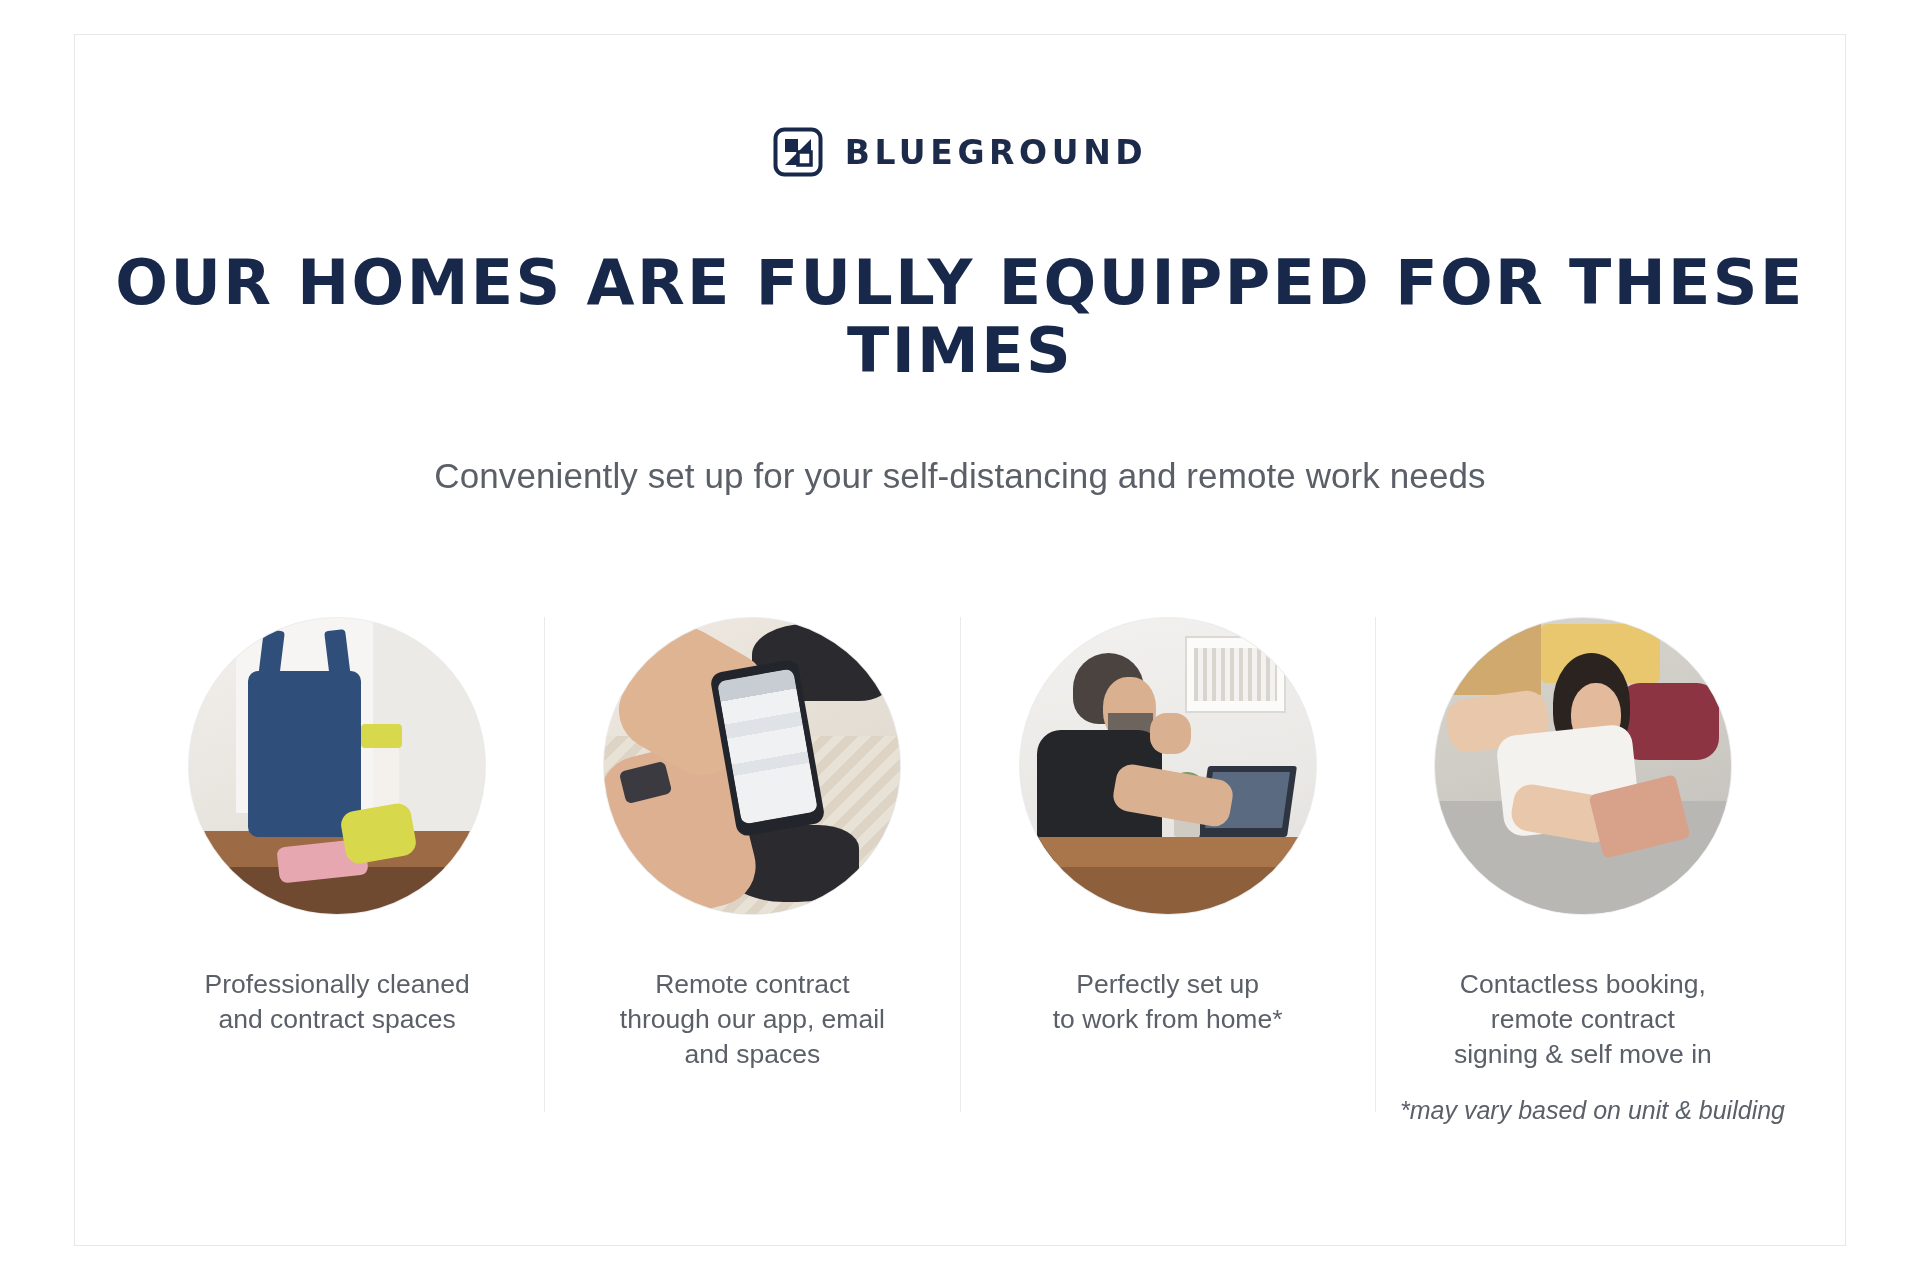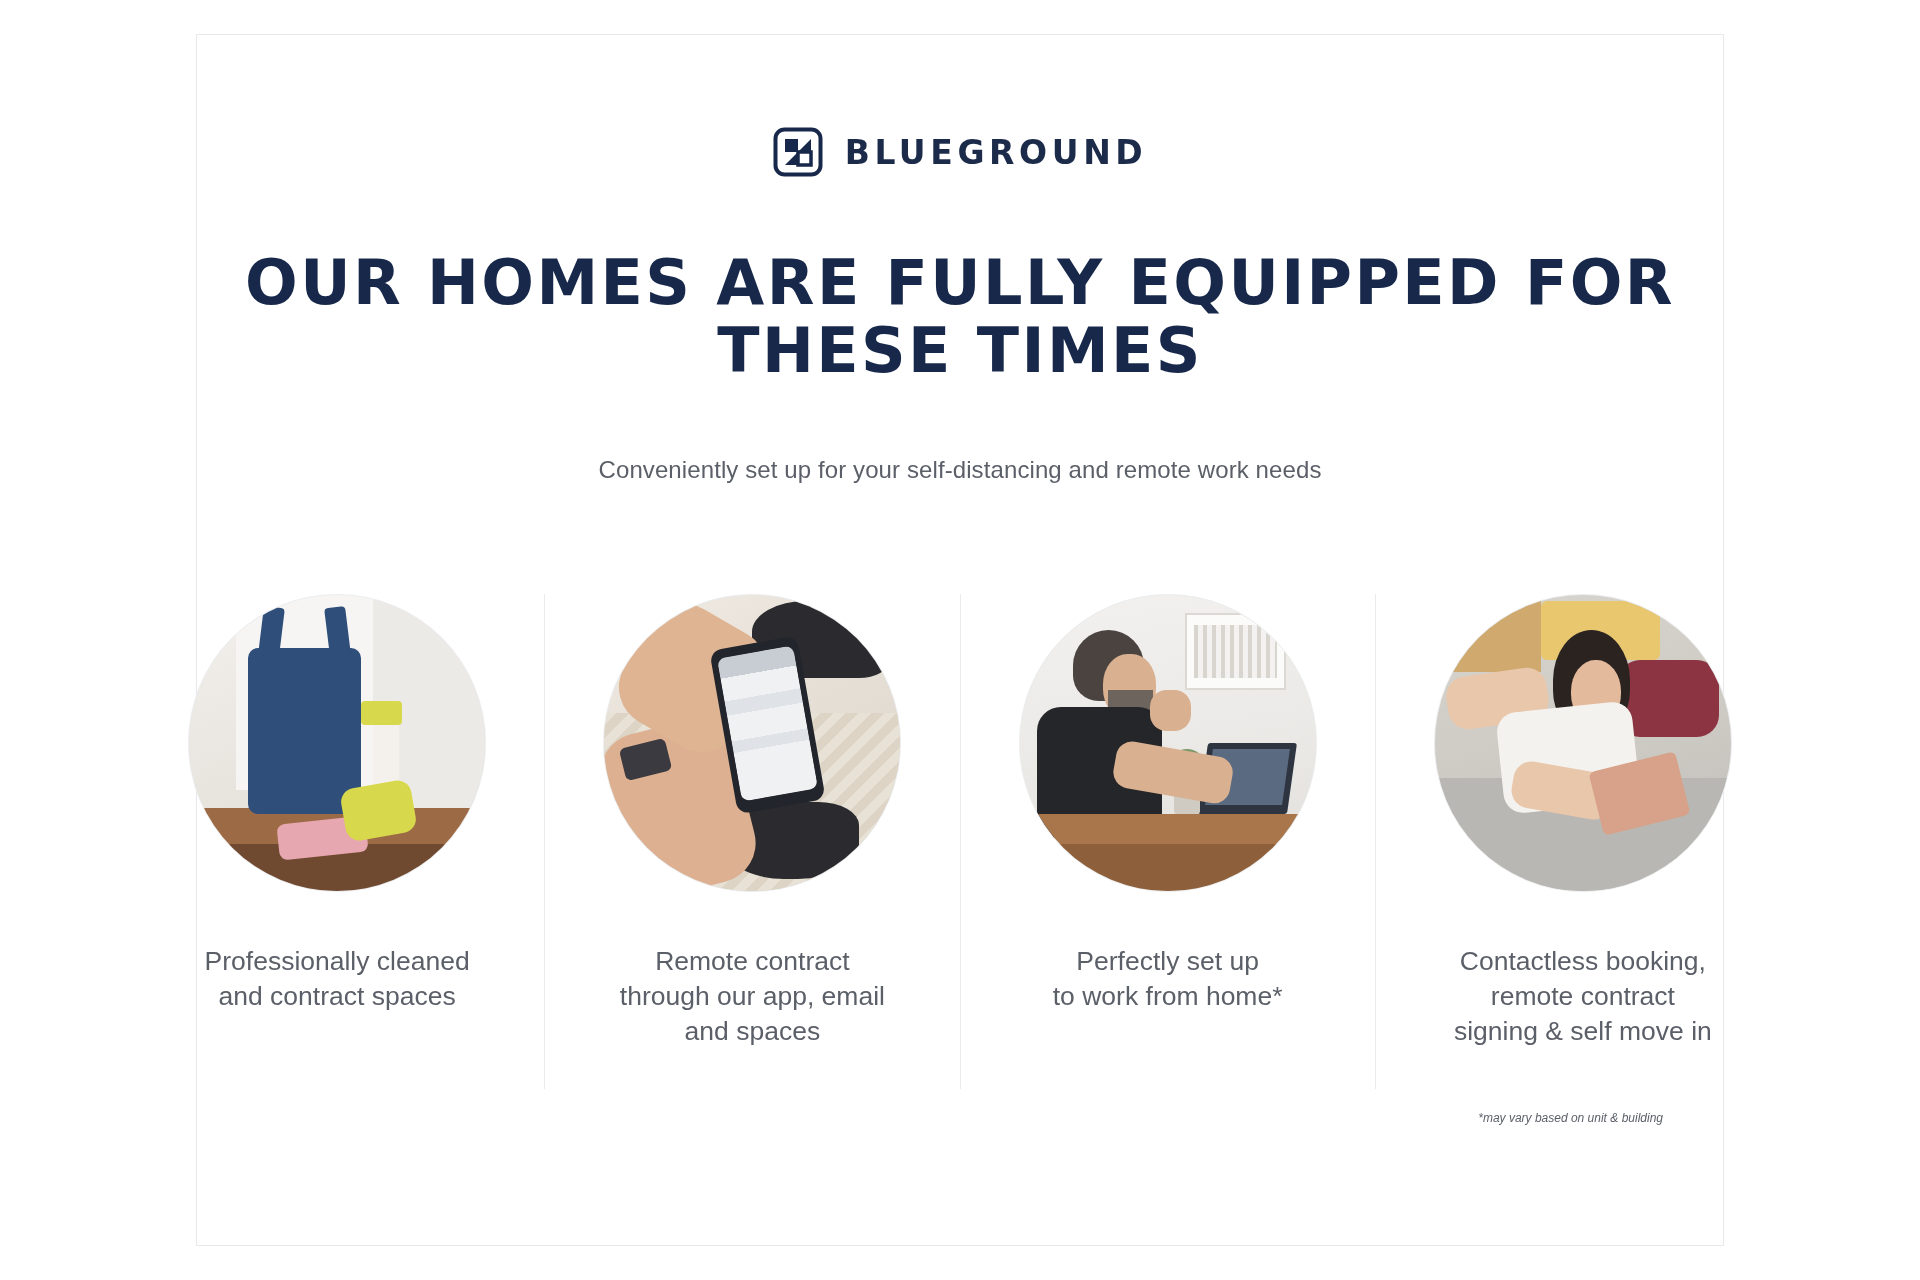--- a/index.html
+++ b/index.html
@@ -21,7 +21,7 @@
     padding: 34px 38px;
   }
   .card {
-    width: 1528px;
+    width: 1772px;
     height: 1212px;
     border: 1px solid #e6e8ec;
     background: #ffffff;

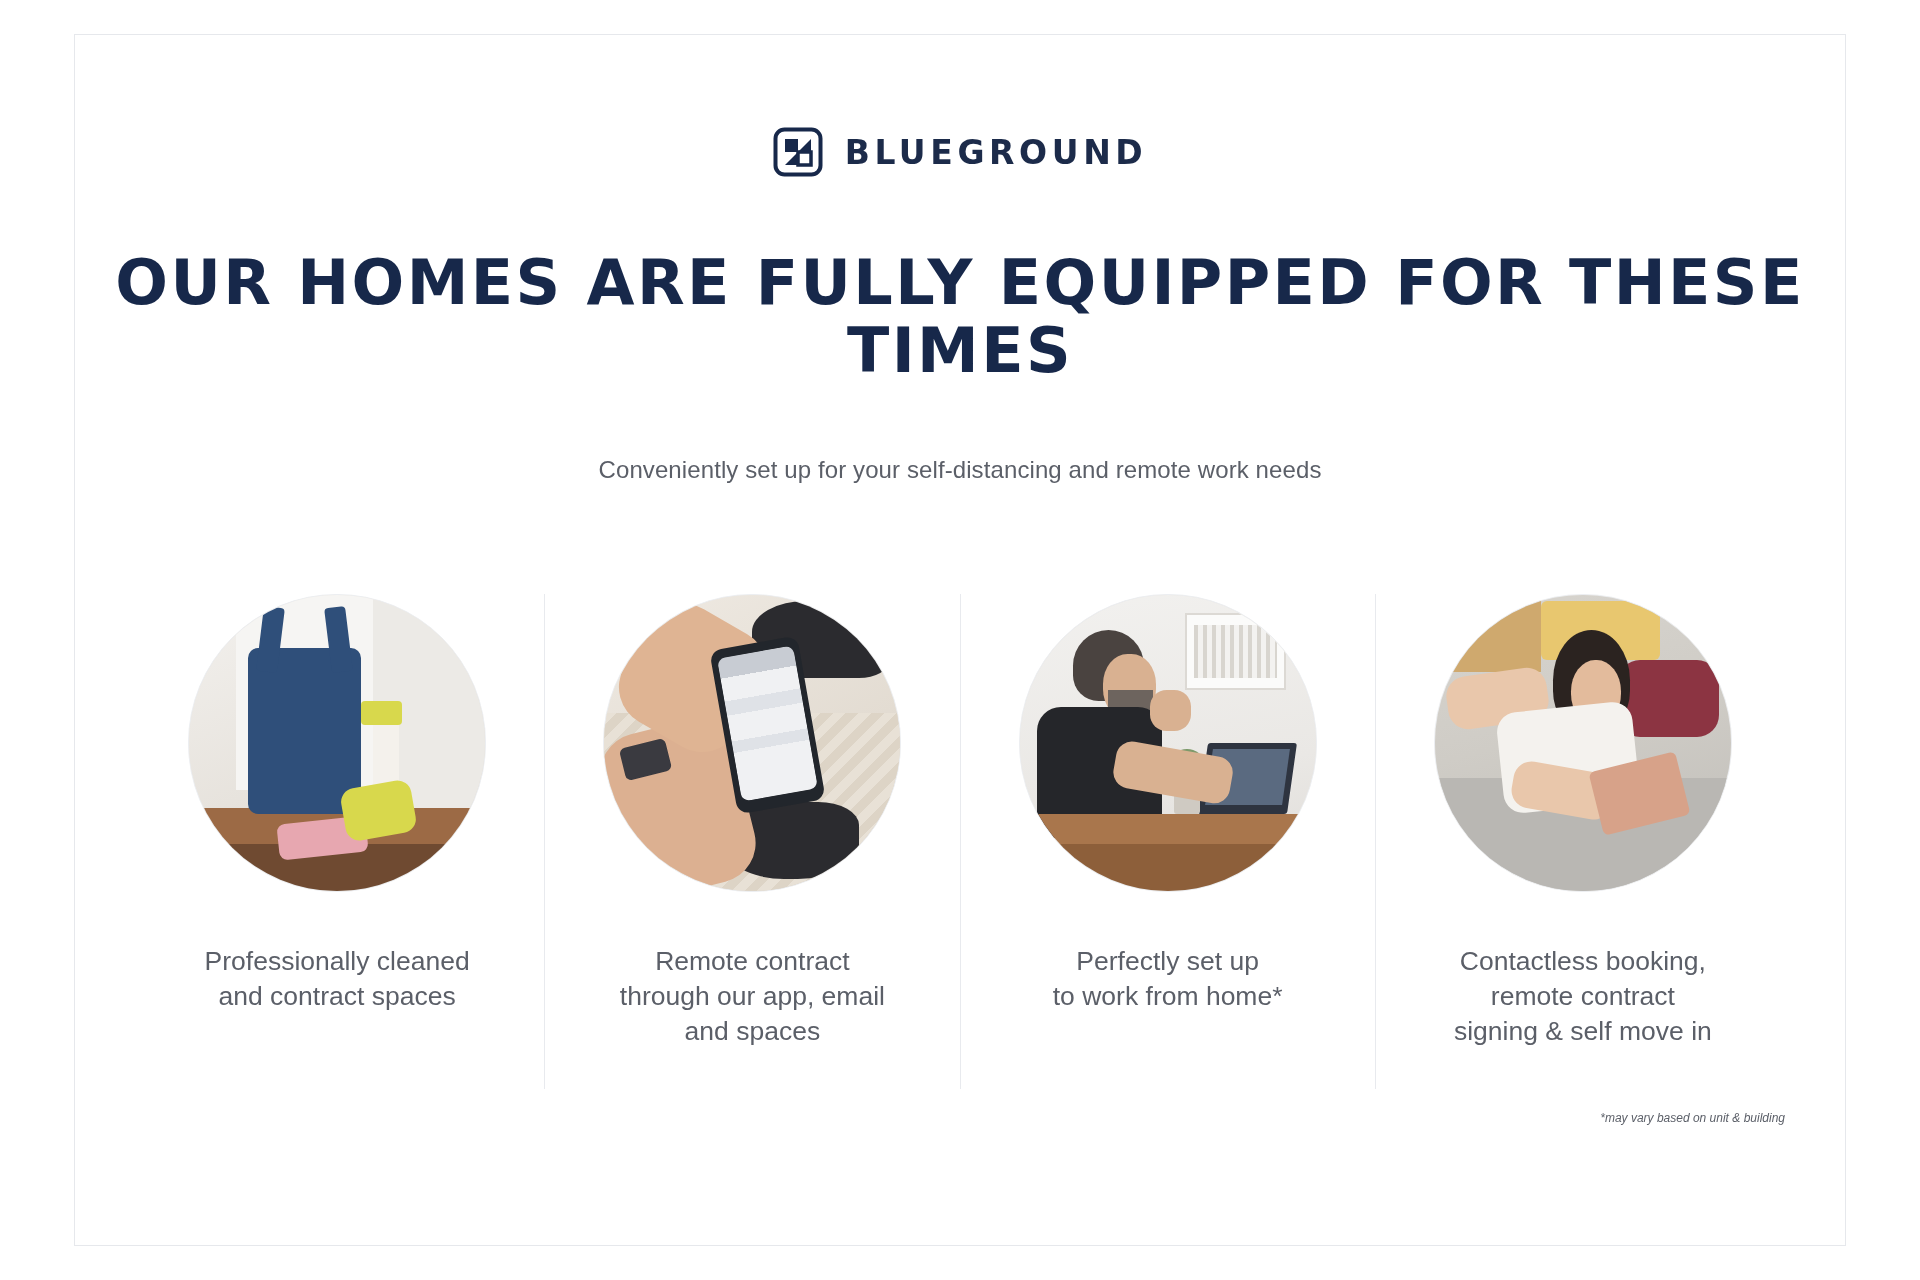--- a/index.html
+++ b/index.html
@@ -60,7 +60,7 @@
   }
   .subhead {
     margin-top: 29px;
-    font-size: 24px;
+    font-size: 35px;
     color: #5b5f68;
     text-align: center;
     font-weight: 400;

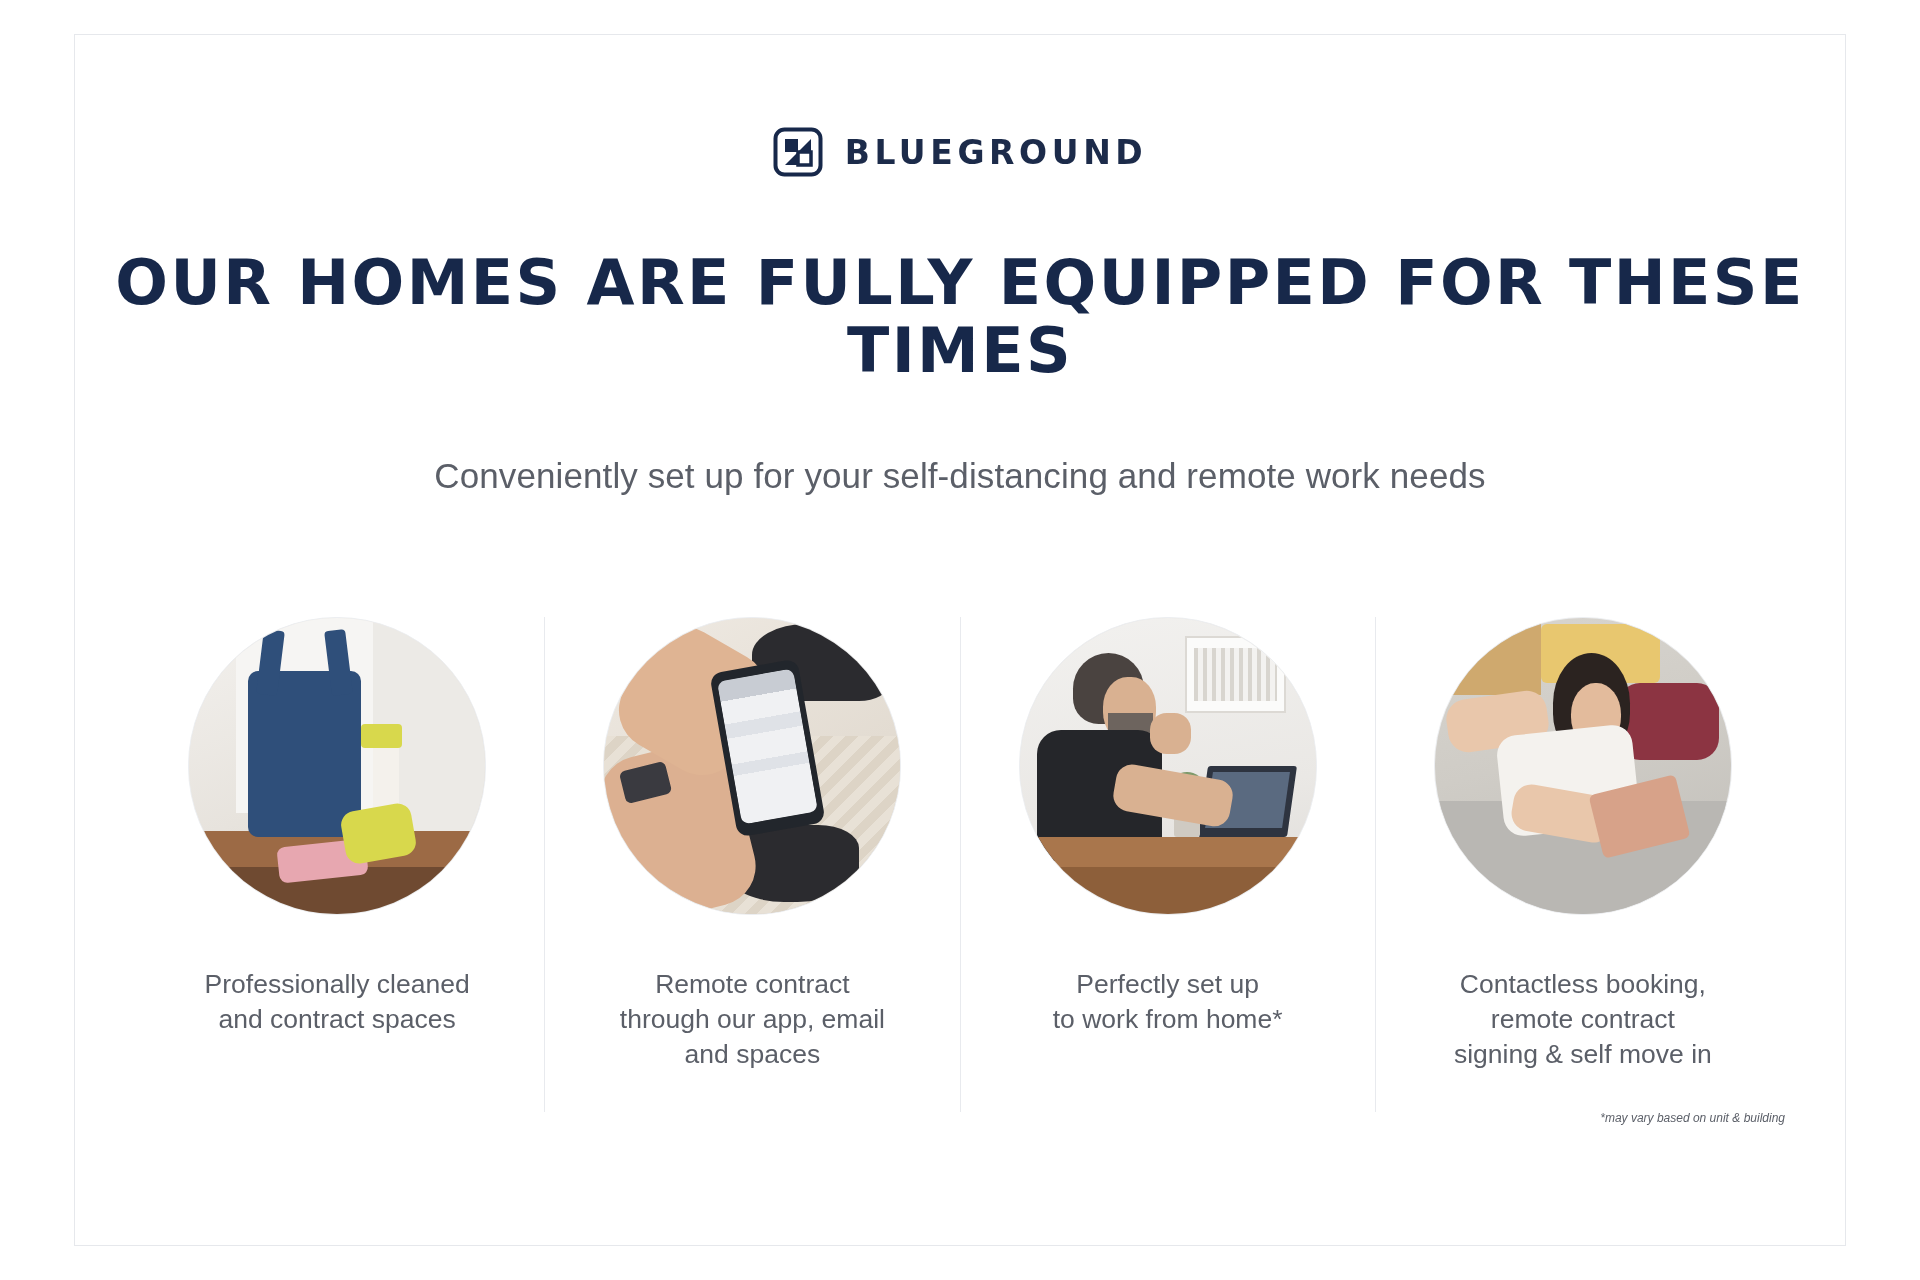--- a/index.html
+++ b/index.html
@@ -111,7 +111,7 @@
     position: absolute;
     right: 60px;
     bottom: 120px;
-    font-size: 12px;
+    font-size: 25px;
     font-style: italic;
     color: #5b5f68;
   }

